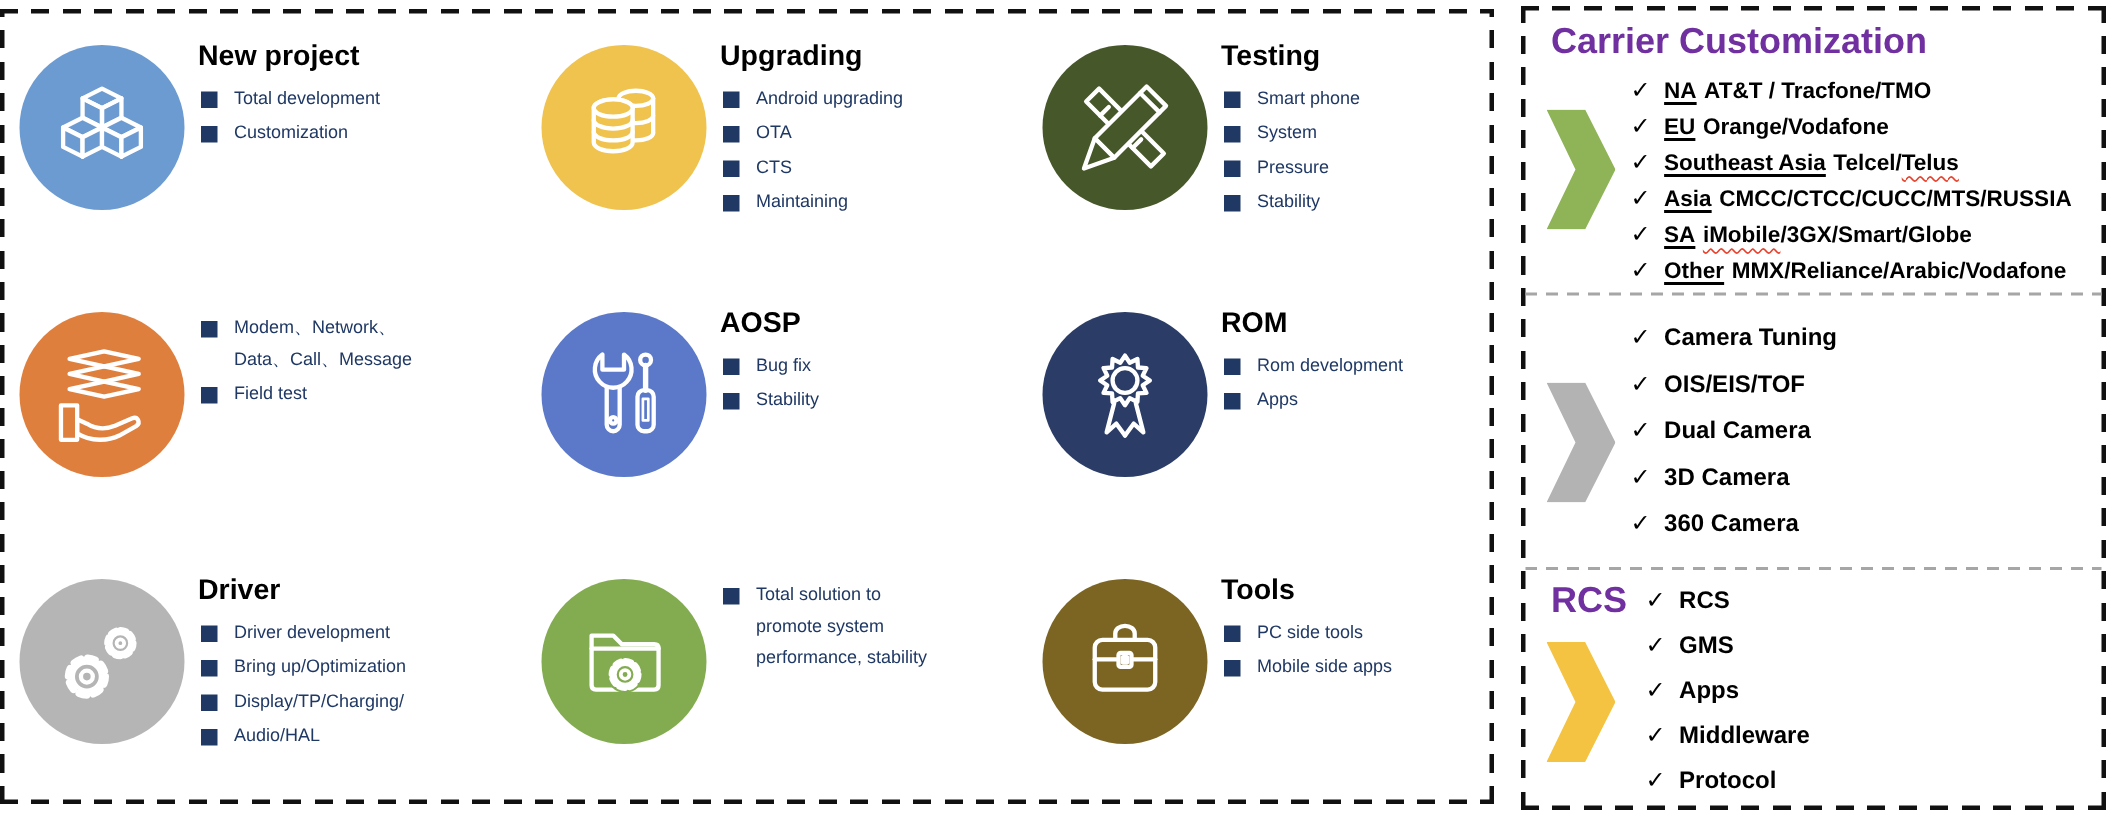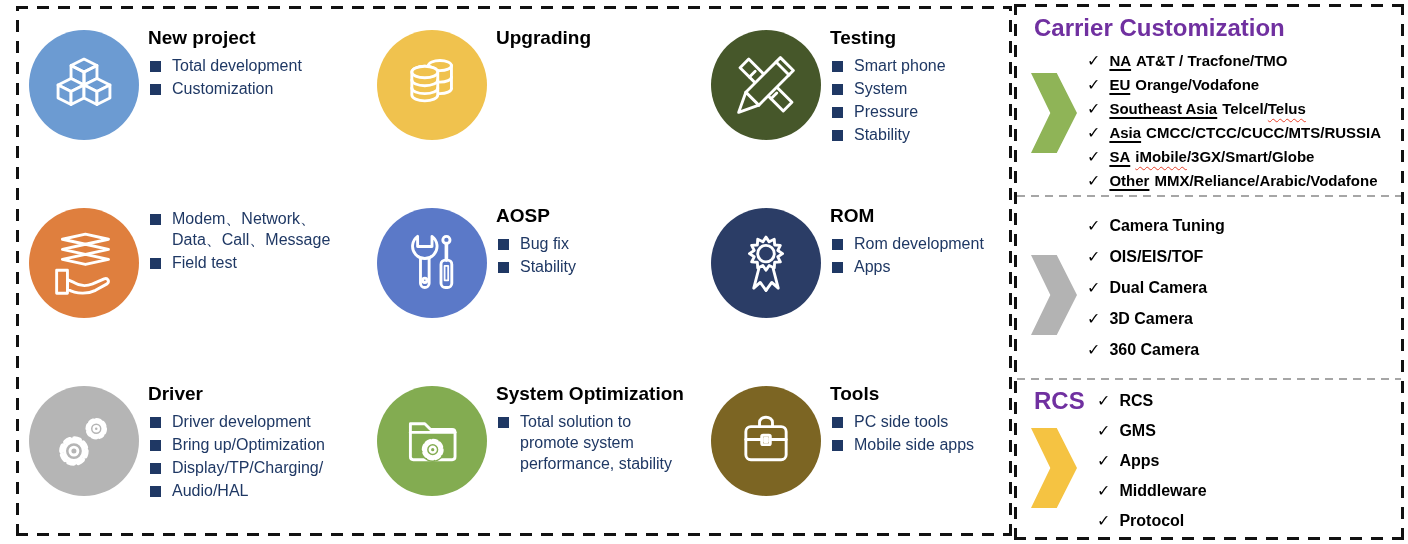--- a/index.html
+++ b/index.html
@@ -17,7 +17,7 @@
       repeating-linear-gradient(0deg,var(--border-black) 0 12px,transparent 12px 21px) top right / 3px 100% no-repeat;
   }
   
-  #services{left:16px;top:6px;width:996px;height:530px;padding:24px 0 0 13px;}
+  #services{left:0;top:6px;width:996px;height:530px;padding:24px 0 0 13px;}
   .grid{display:grid;grid-template-columns:348px 334px 290px;grid-template-rows:178px 178px auto;}
   .cell{display:flex;align-items:flex-start;}
   .circle{

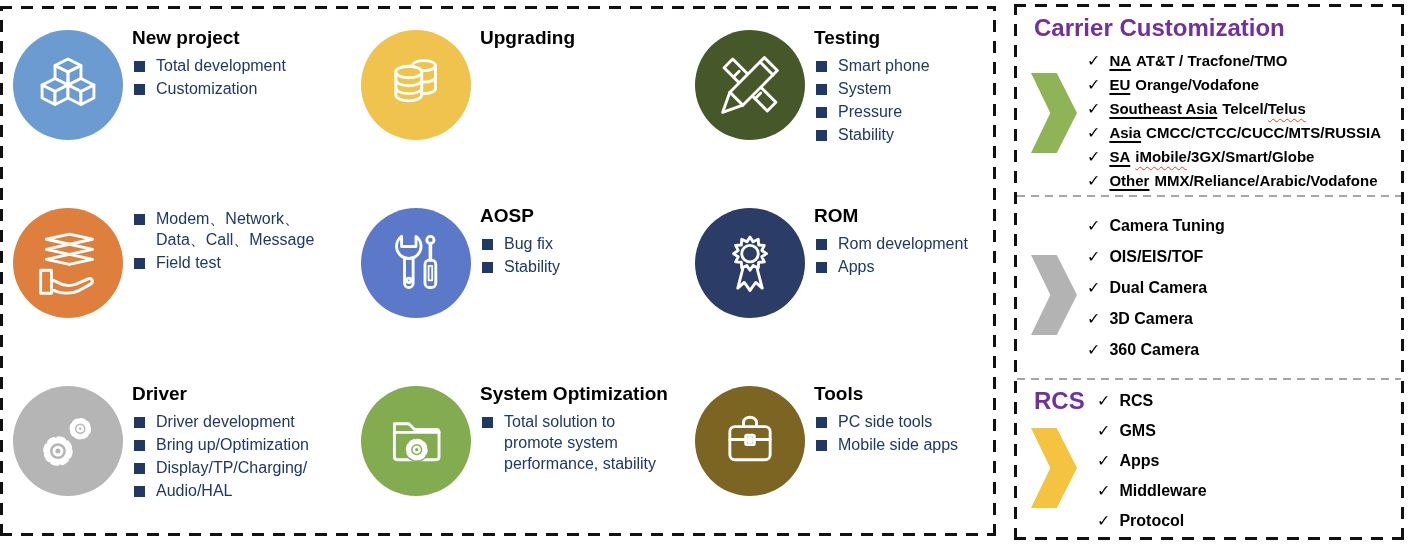--- a/index.html
+++ b/index.html
@@ -30,7 +30,7 @@
   .ctext ul{list-style:none;margin:0;padding:0;}
   .ctext li{display:flex;align-items:flex-start;margin:0 0 2px 0;}
   .sq{flex:0 0 11px;width:11px;height:11px;background:var(--text-navy);margin:6px 11px 0 2px;}
-  .bt{font-size:16px;line-height:21px;color:var(--text-navy);white-space:pre-line;}
+  .bt{font-size:12px;line-height:21px;color:var(--text-navy);white-space:pre-line;}
   
   #solutions{left:1014px;top:4px;width:390px;height:536px;padding:3px;display:flex;flex-direction:column;}
   .sec{position:relative;box-sizing:border-box;padding:6px 6px 0 16px;}

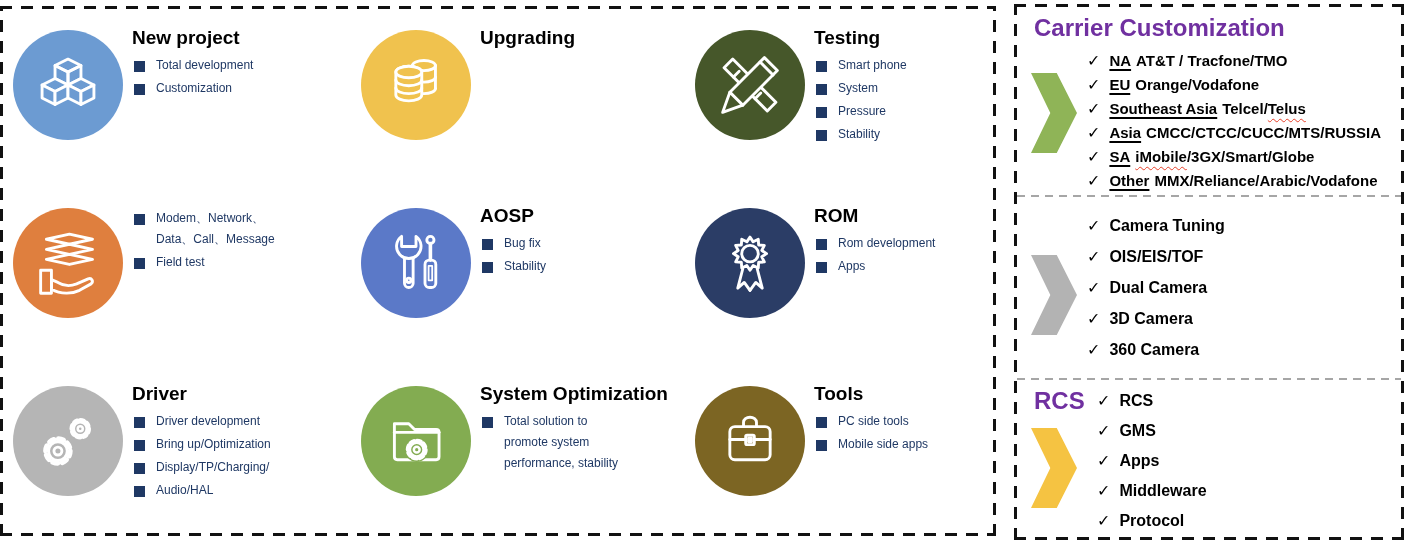--- a/index.html
+++ b/index.html
@@ -121,6 +121,24 @@
         </div>
         <div class="ctext">
           <h3>Upgrading</h3>
+          <ul>
+            <li>
+                <span class="sq"></span>
+                <span class="bt">Android upgrading</span>
+              </li>
+            <li>
+                <span class="sq"></span>
+                <span class="bt">OTA</span>
+              </li>
+            <li>
+                <span class="sq"></span>
+                <span class="bt">CTS</span>
+              </li>
+            <li>
+                <span class="sq"></span>
+                <span class="bt">Maintaining</span>
+              </li>
+          </ul>
         </div>
       </div>
 

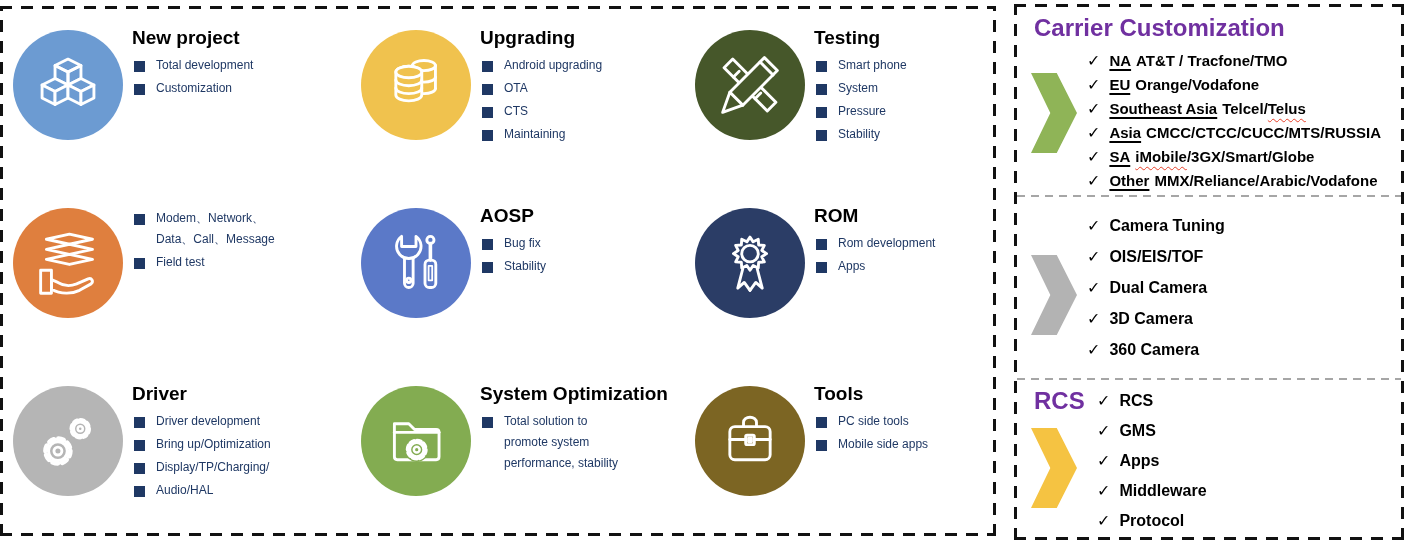--- a/index.html
+++ b/index.html
@@ -314,7 +314,6 @@
           </svg>
         </div>
         <div class="ctext">
-          <h3>System Optimization</h3>
           <ul>
             <li>
                 <span class="sq"></span>

